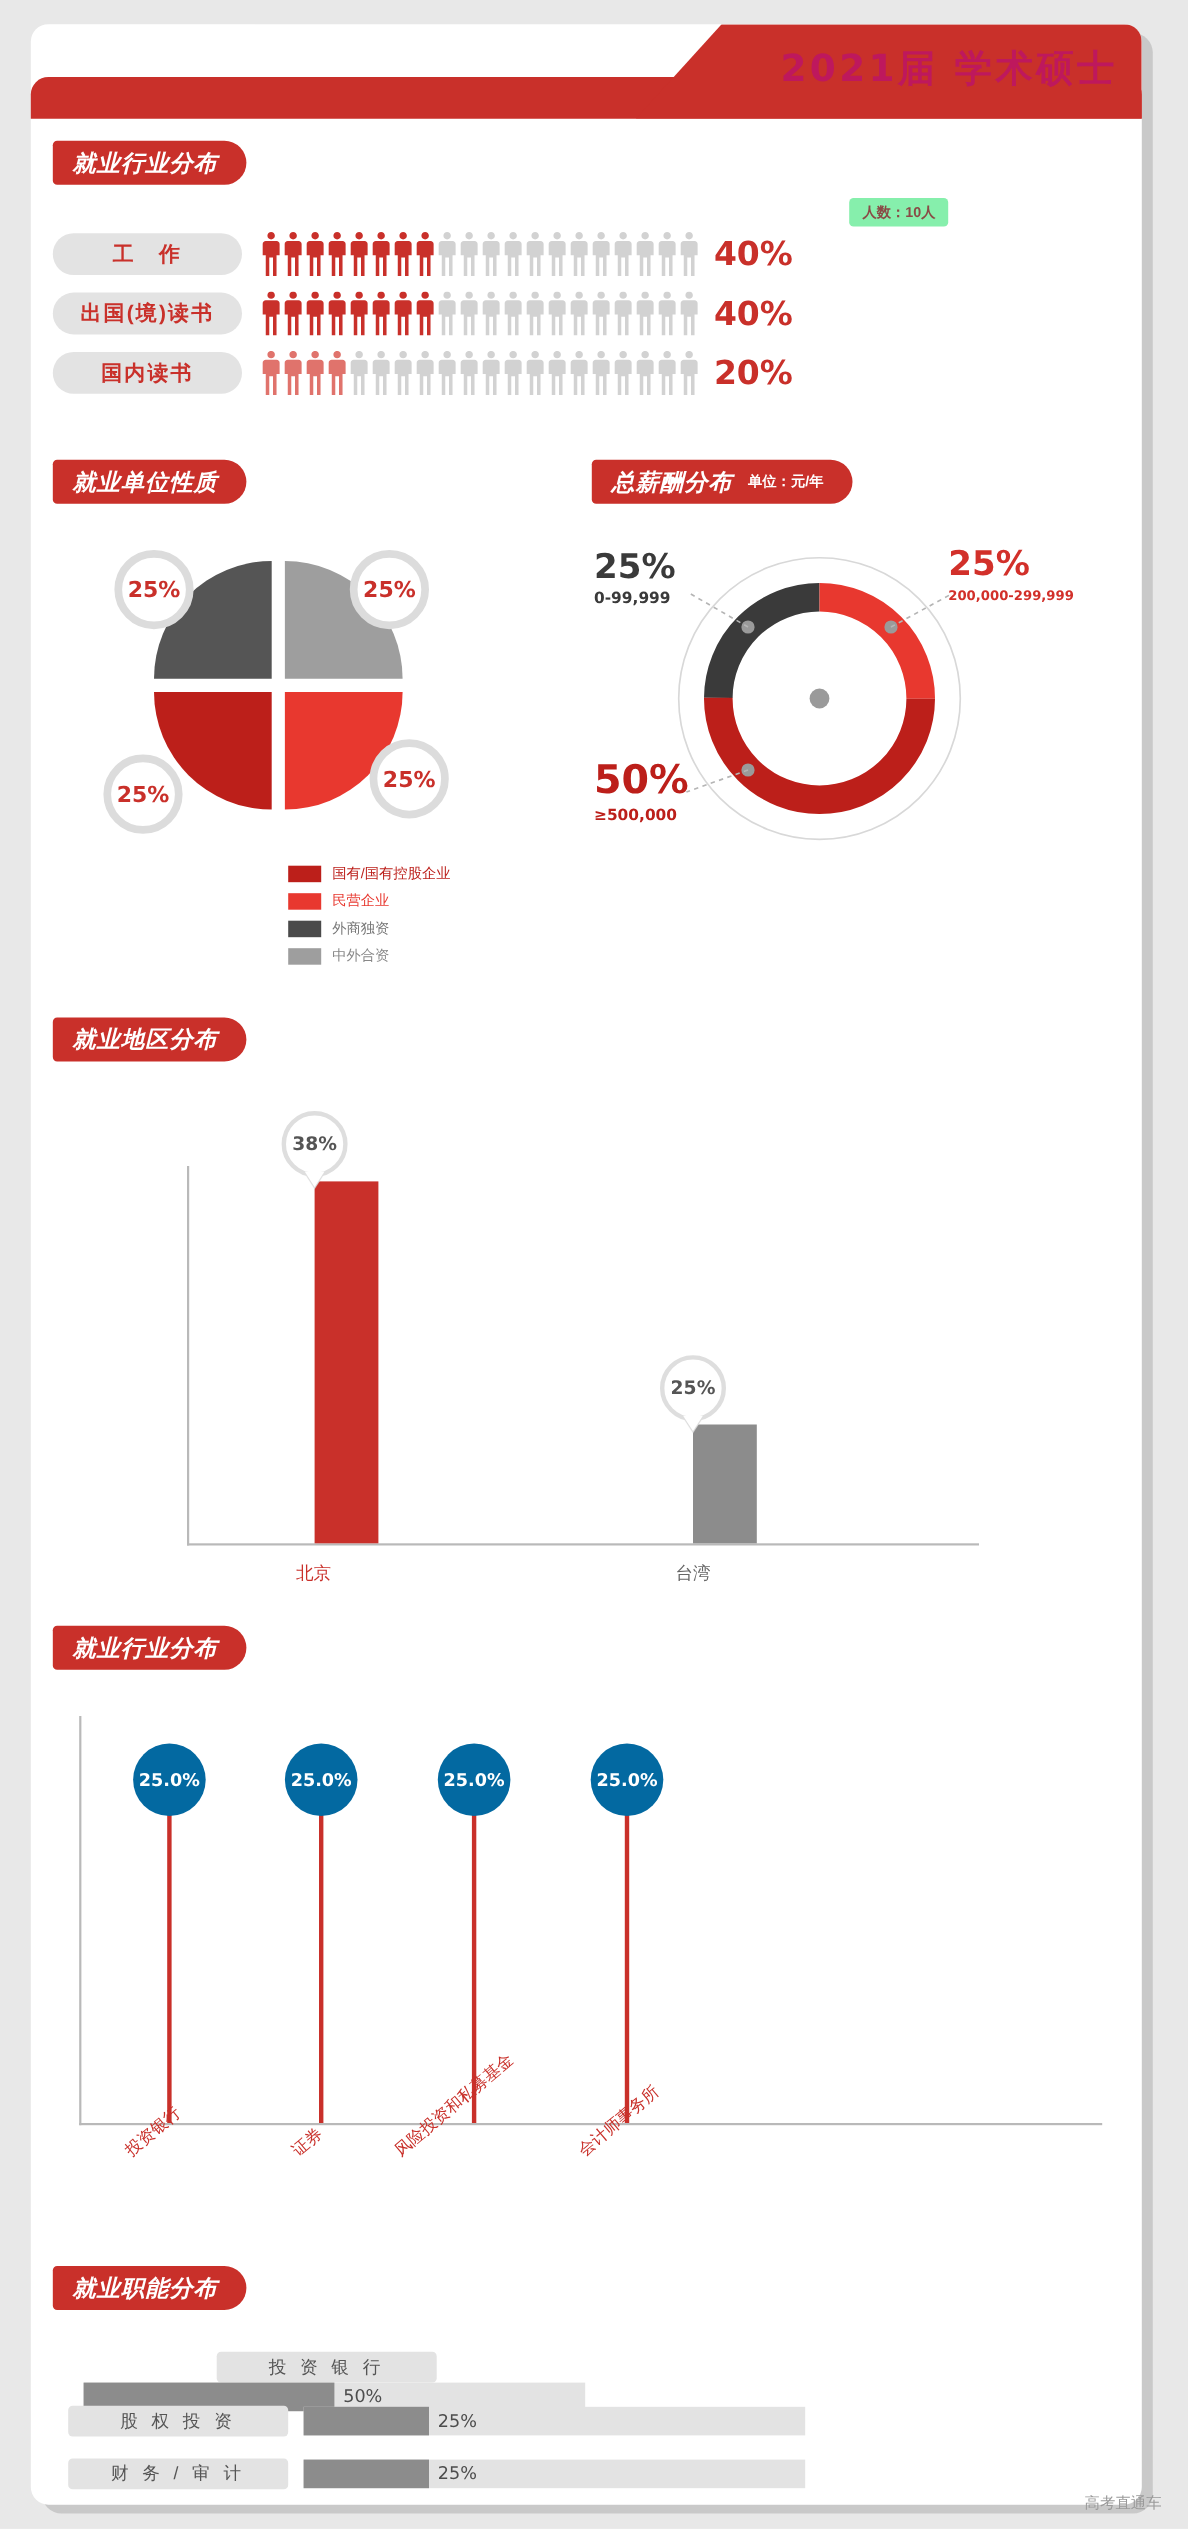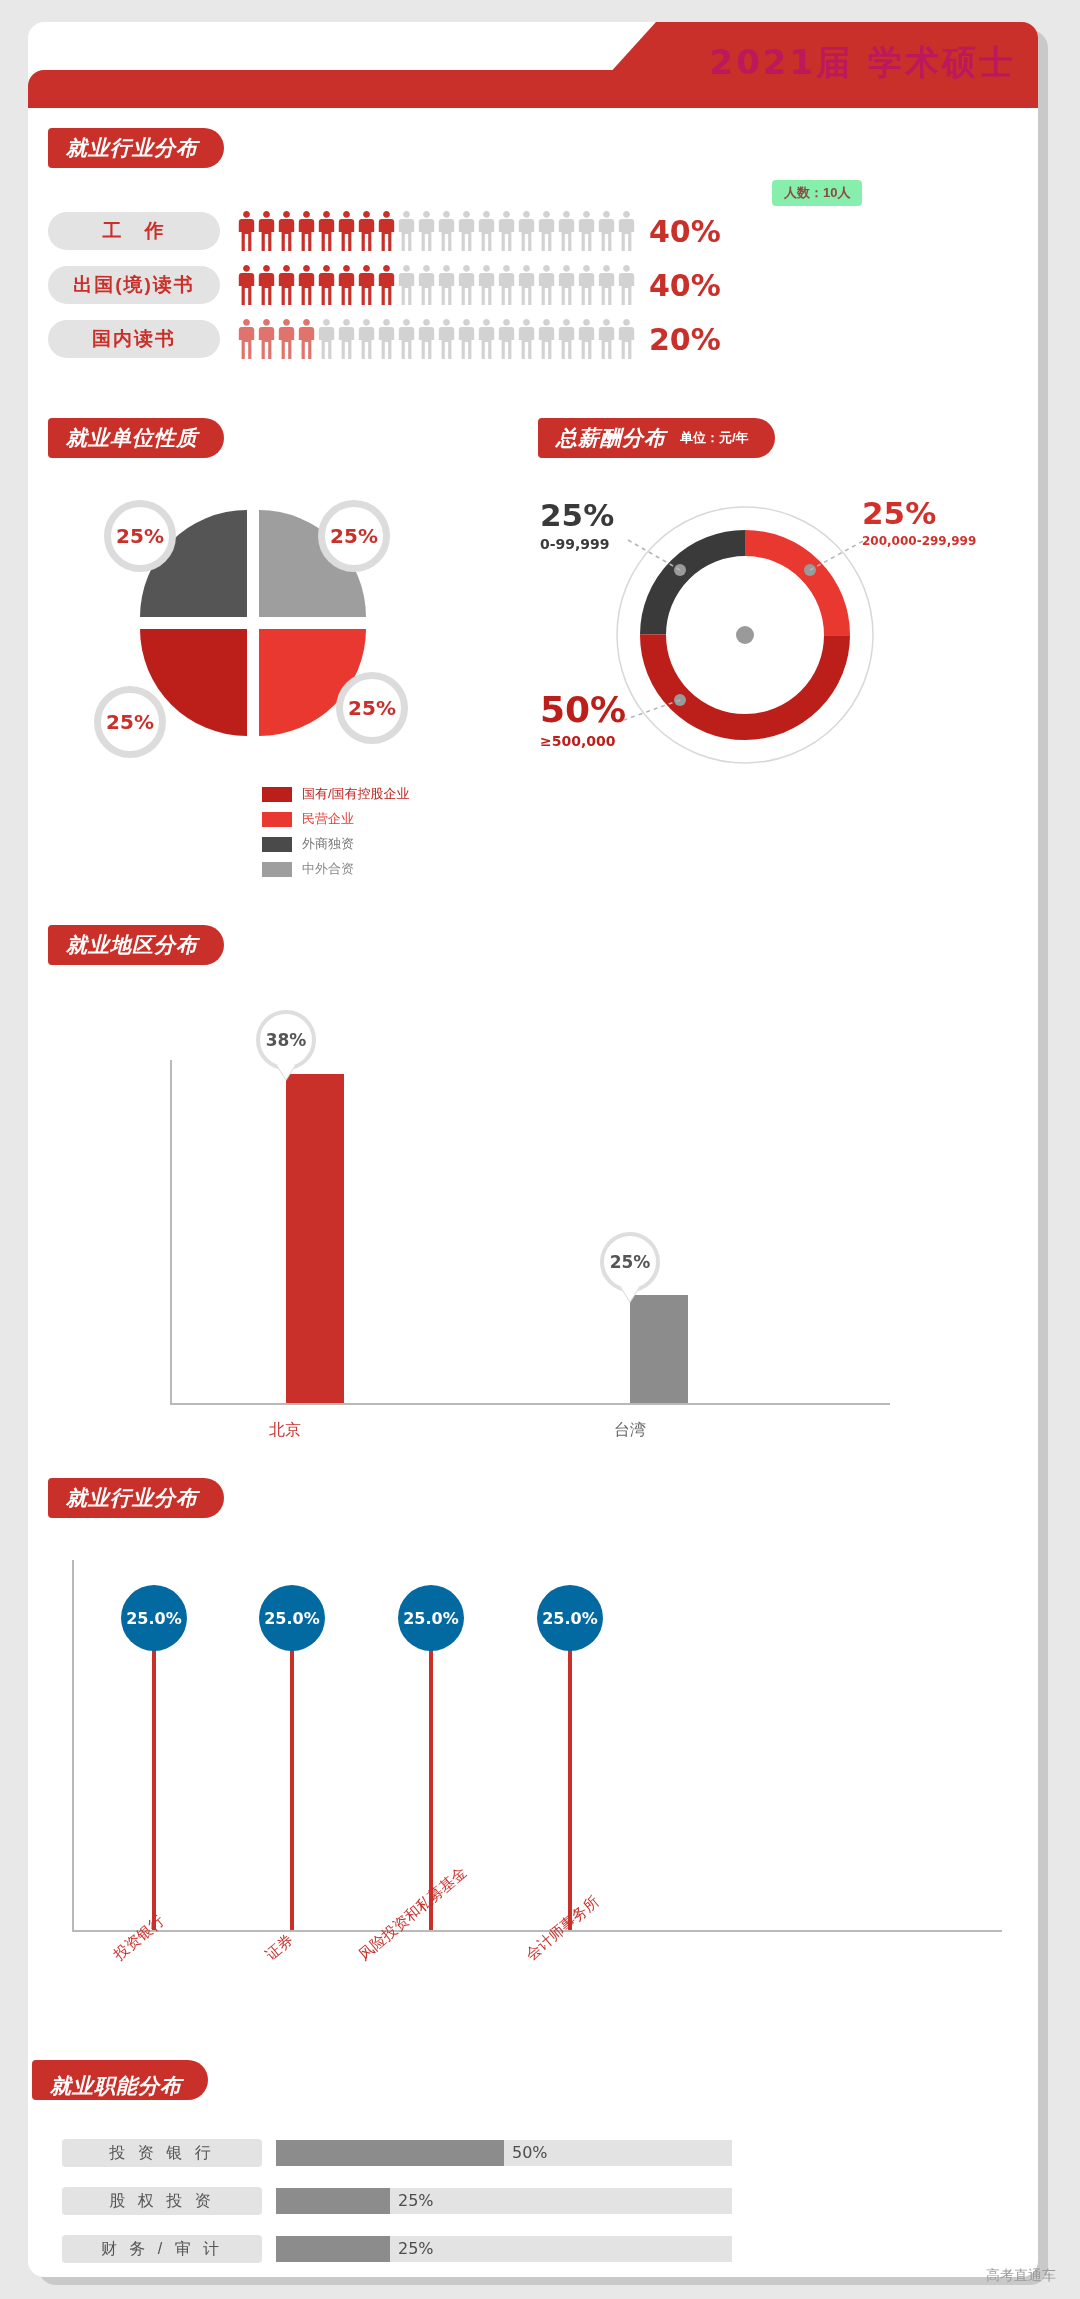--- a/index.html
+++ b/index.html
@@ -482,7 +482,7 @@
   <div class="lolli-label" style="left:355px; top:1950px;">风险投资和私募基金</div>
   <div class="lolli-label" style="left:522px; top:1950px;">会计师事务所</div>
 
-  <div class="pill" style="left:32px; top:2060px;align-items:flex-end;">
+  <div class="pill" style="left:48px; top:2060px;">
     <span>就业职能分布</span>
   </div>
   <div id="fn-rows">

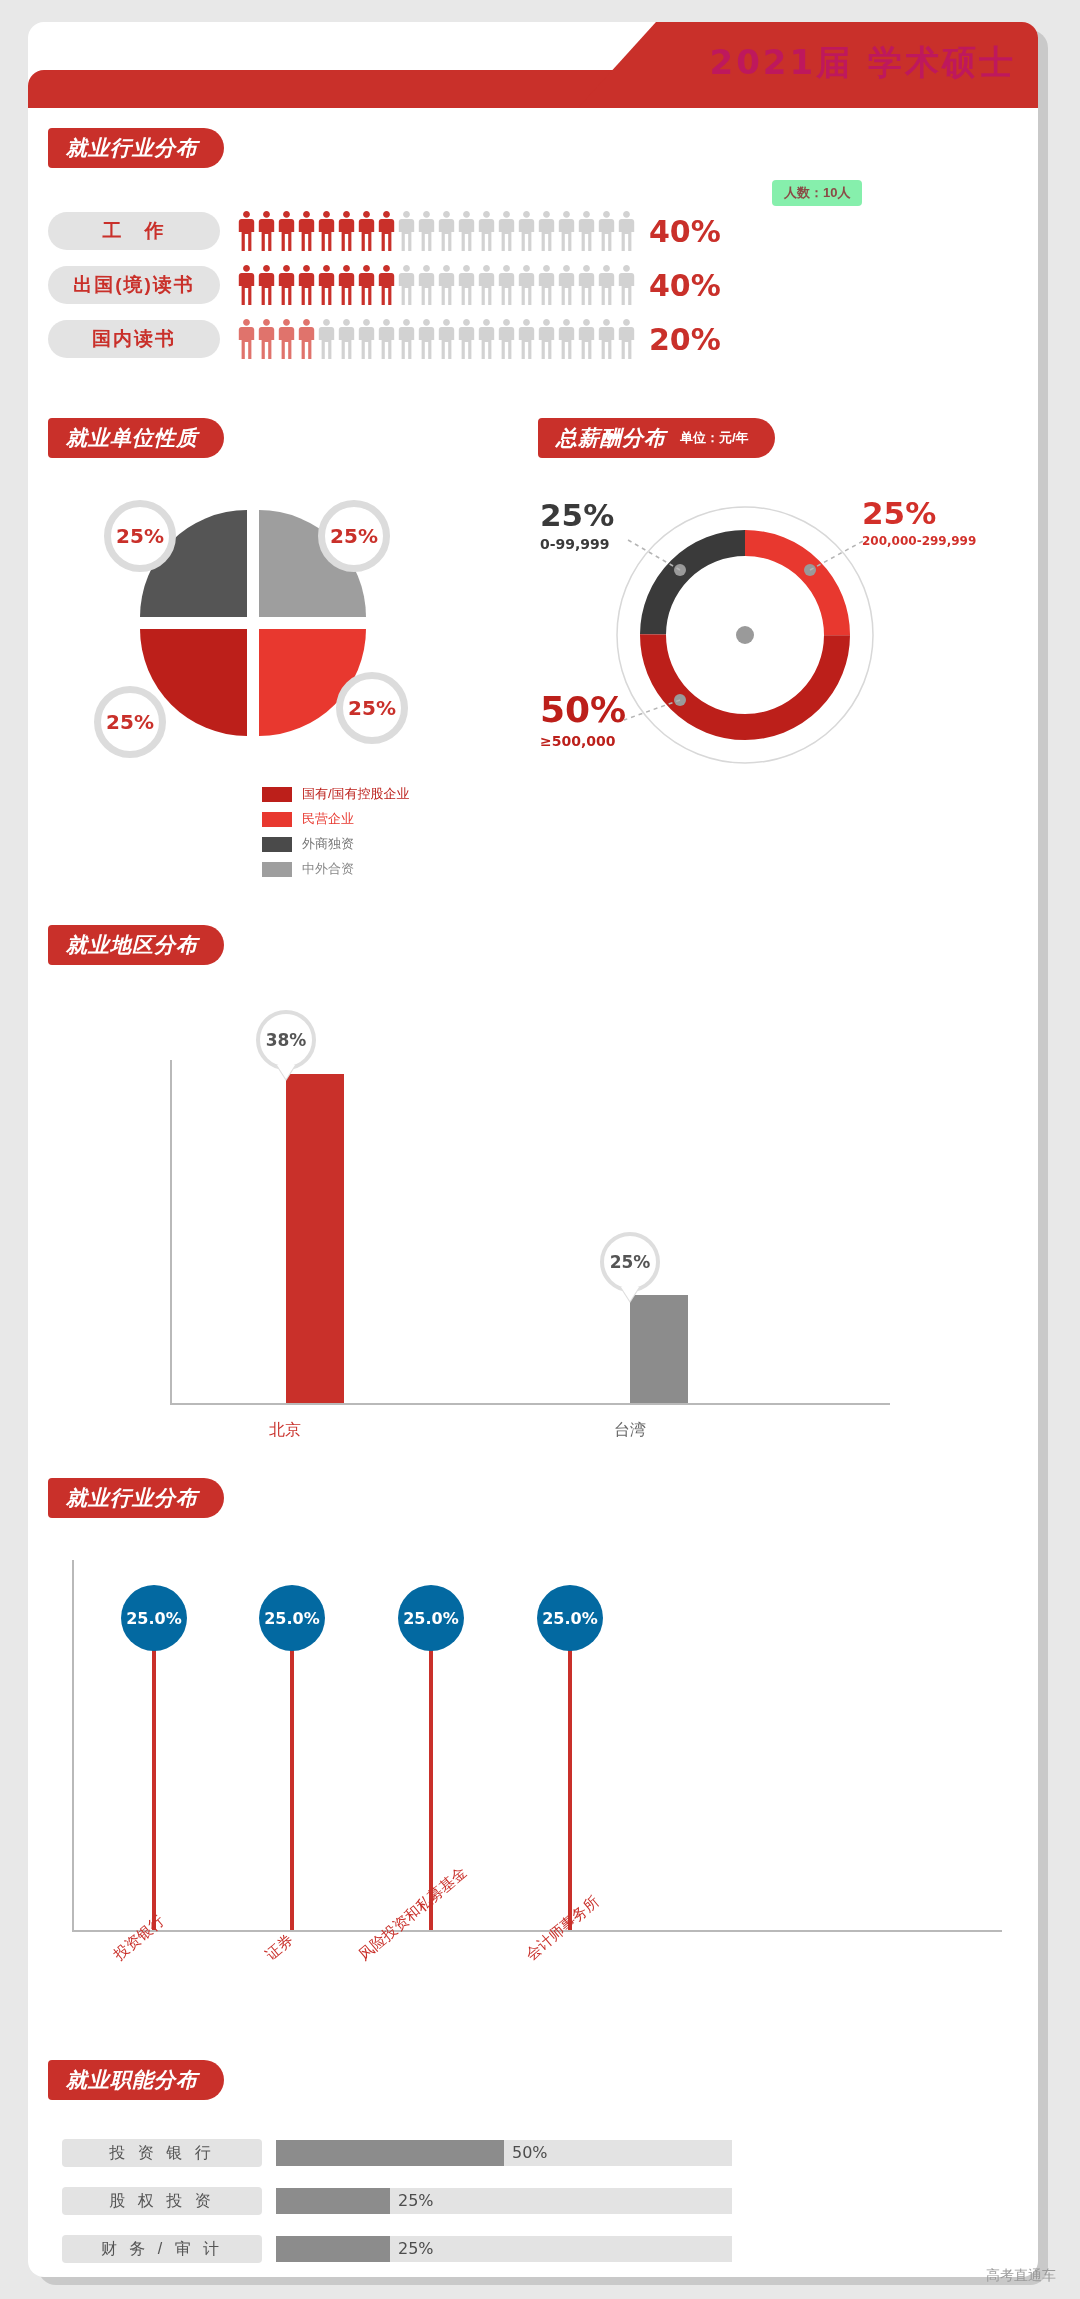--- a/index.html
+++ b/index.html
@@ -486,7 +486,7 @@
     <span>就业职能分布</span>
   </div>
   <div id="fn-rows">
-      <div class="fn-row" style="left: 62px; top: 2138px;">
+      <div class="fn-row" style="left: 62px; top: 2138px; flex-direction: column;">
         <div class="fn-label">投 资 银 行</div>
         <div class="fn-track">
           <div class="fn-fill" style="width: 50%;"></div>

